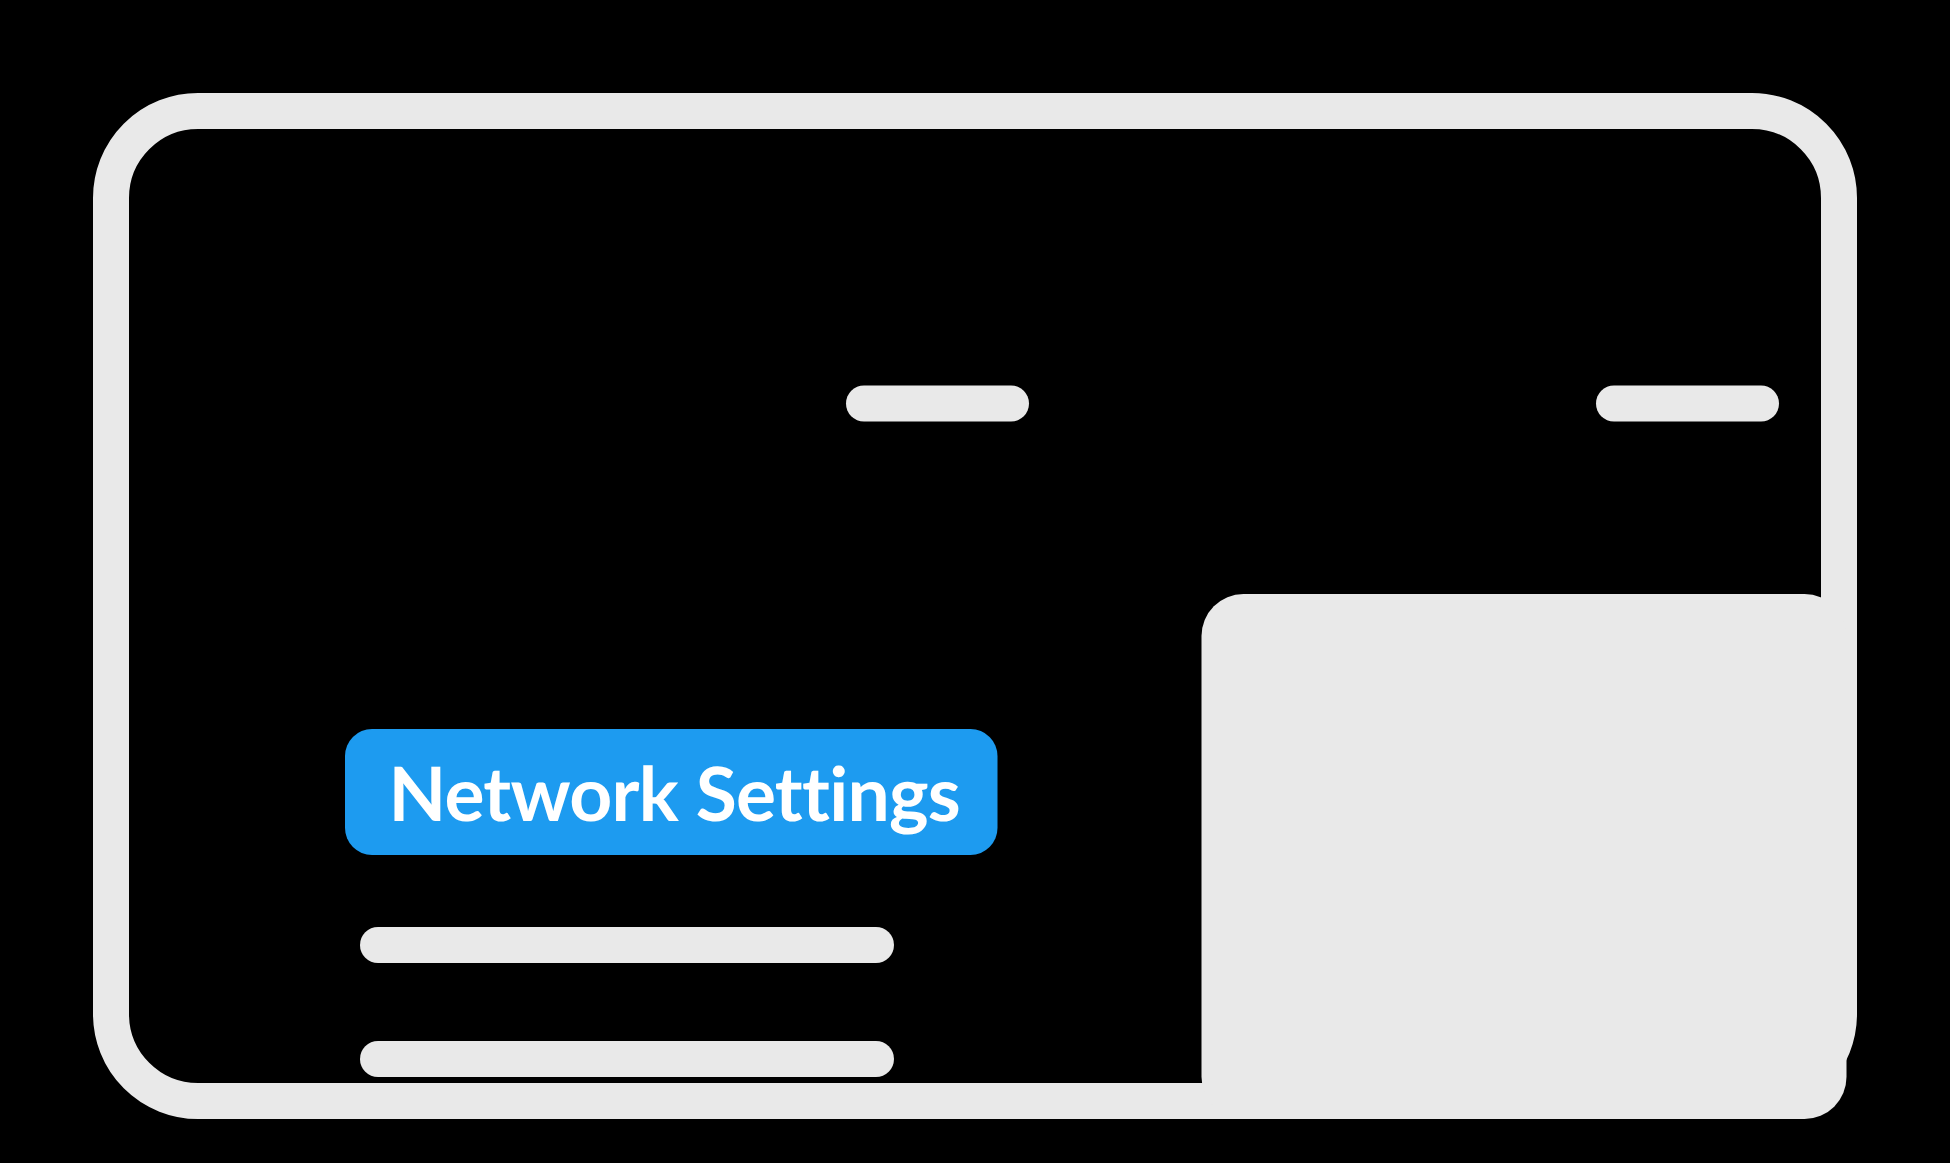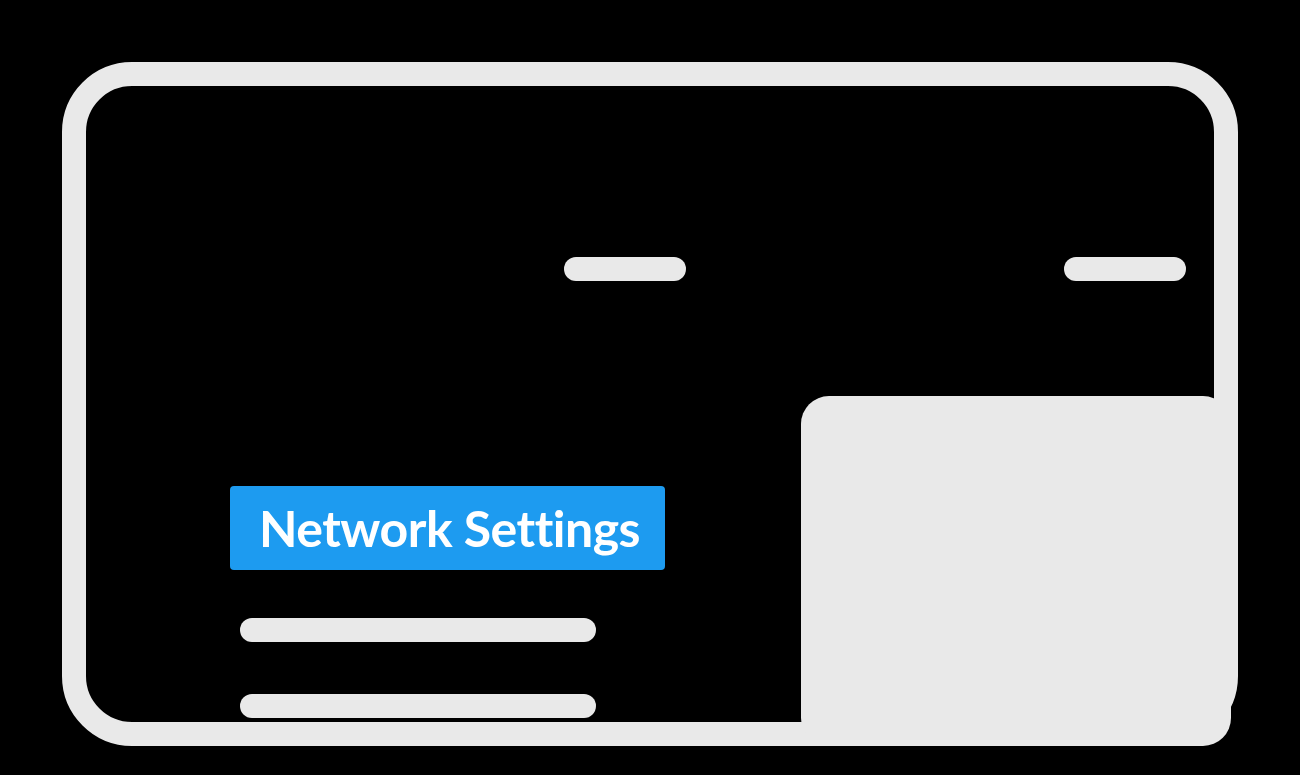--- a/index.html
+++ b/index.html
@@ -51,7 +51,7 @@
     .label-pill {
       background: #1D9BF0;
       color: #FFFFFF;
-      border-radius: 4px;
+      border-radius: 18px;
       padding: 10px 25px 10px 29px;
       display: inline-flex;
       align-items: center;

